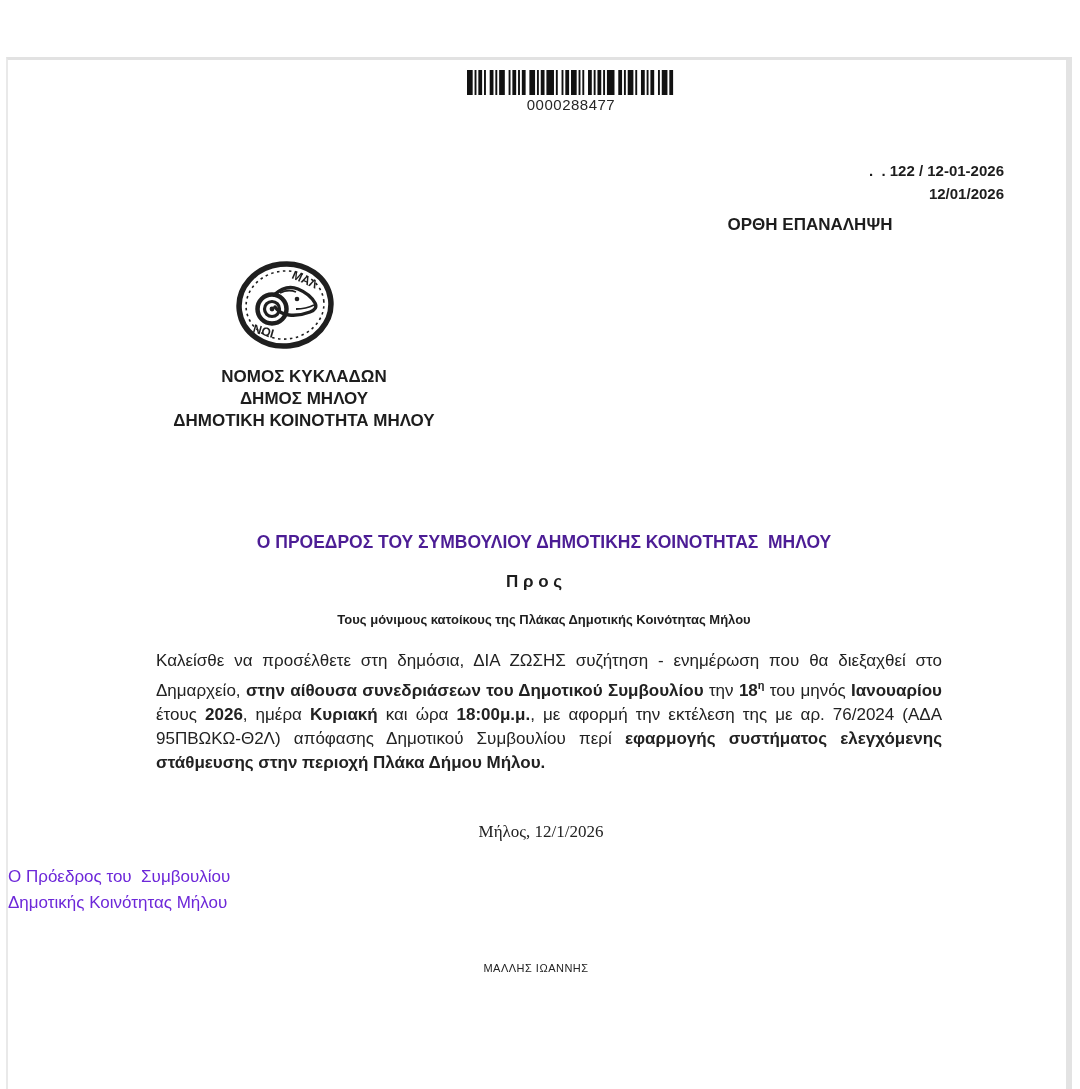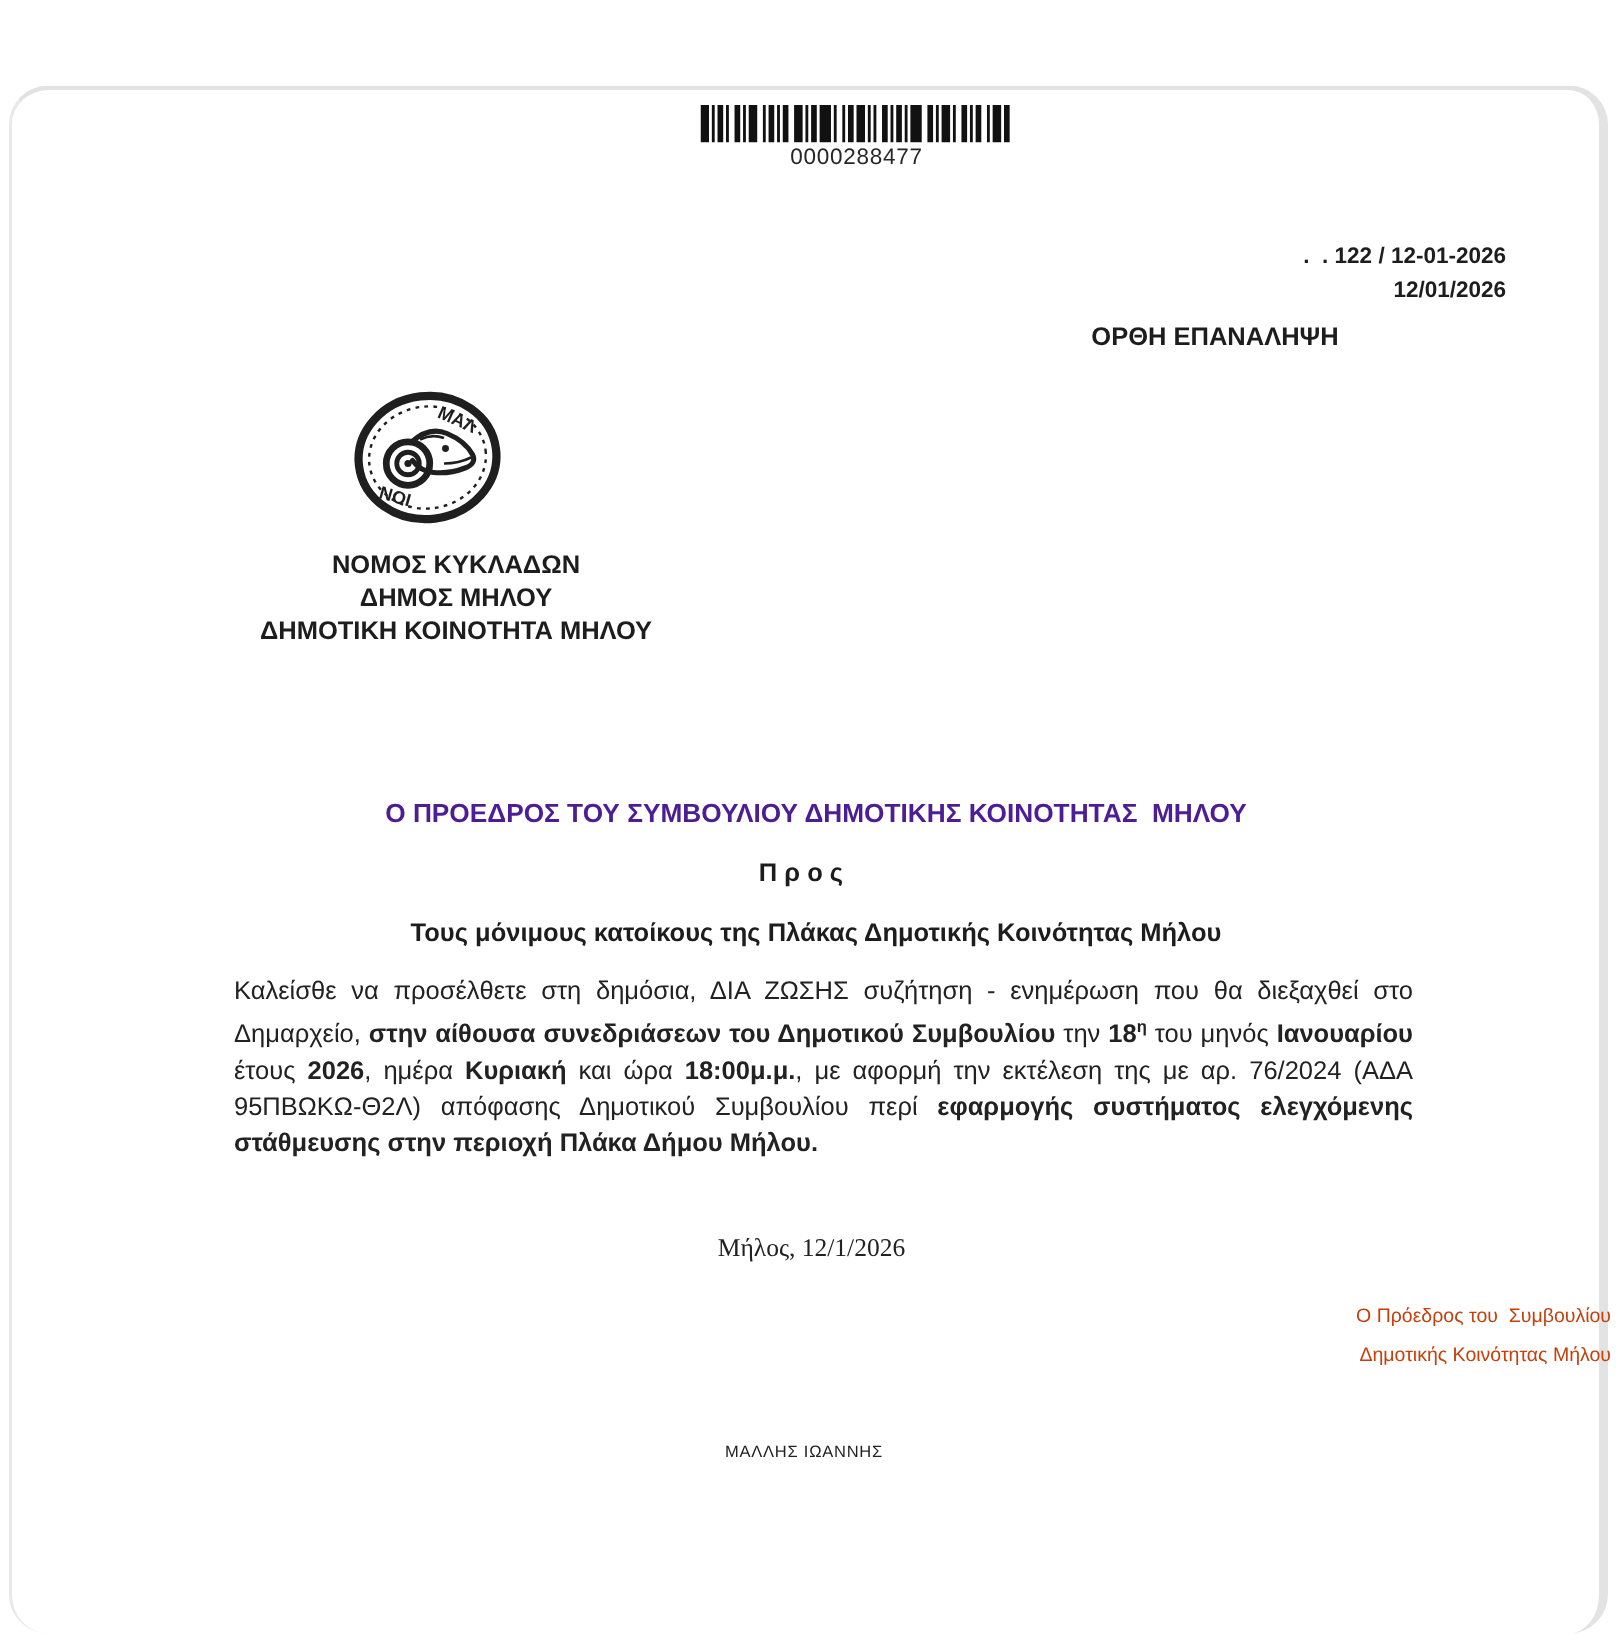--- a/index.html
+++ b/index.html
@@ -23,7 +23,6 @@
     border-left: 2px solid #e9e9e9;
     border-right: 6px solid #e3e3e3;
     box-sizing: border-box;
-    border-radius: 26px;
   }
   .abs { position: absolute; }
   .pre { white-space: pre-wrap; }

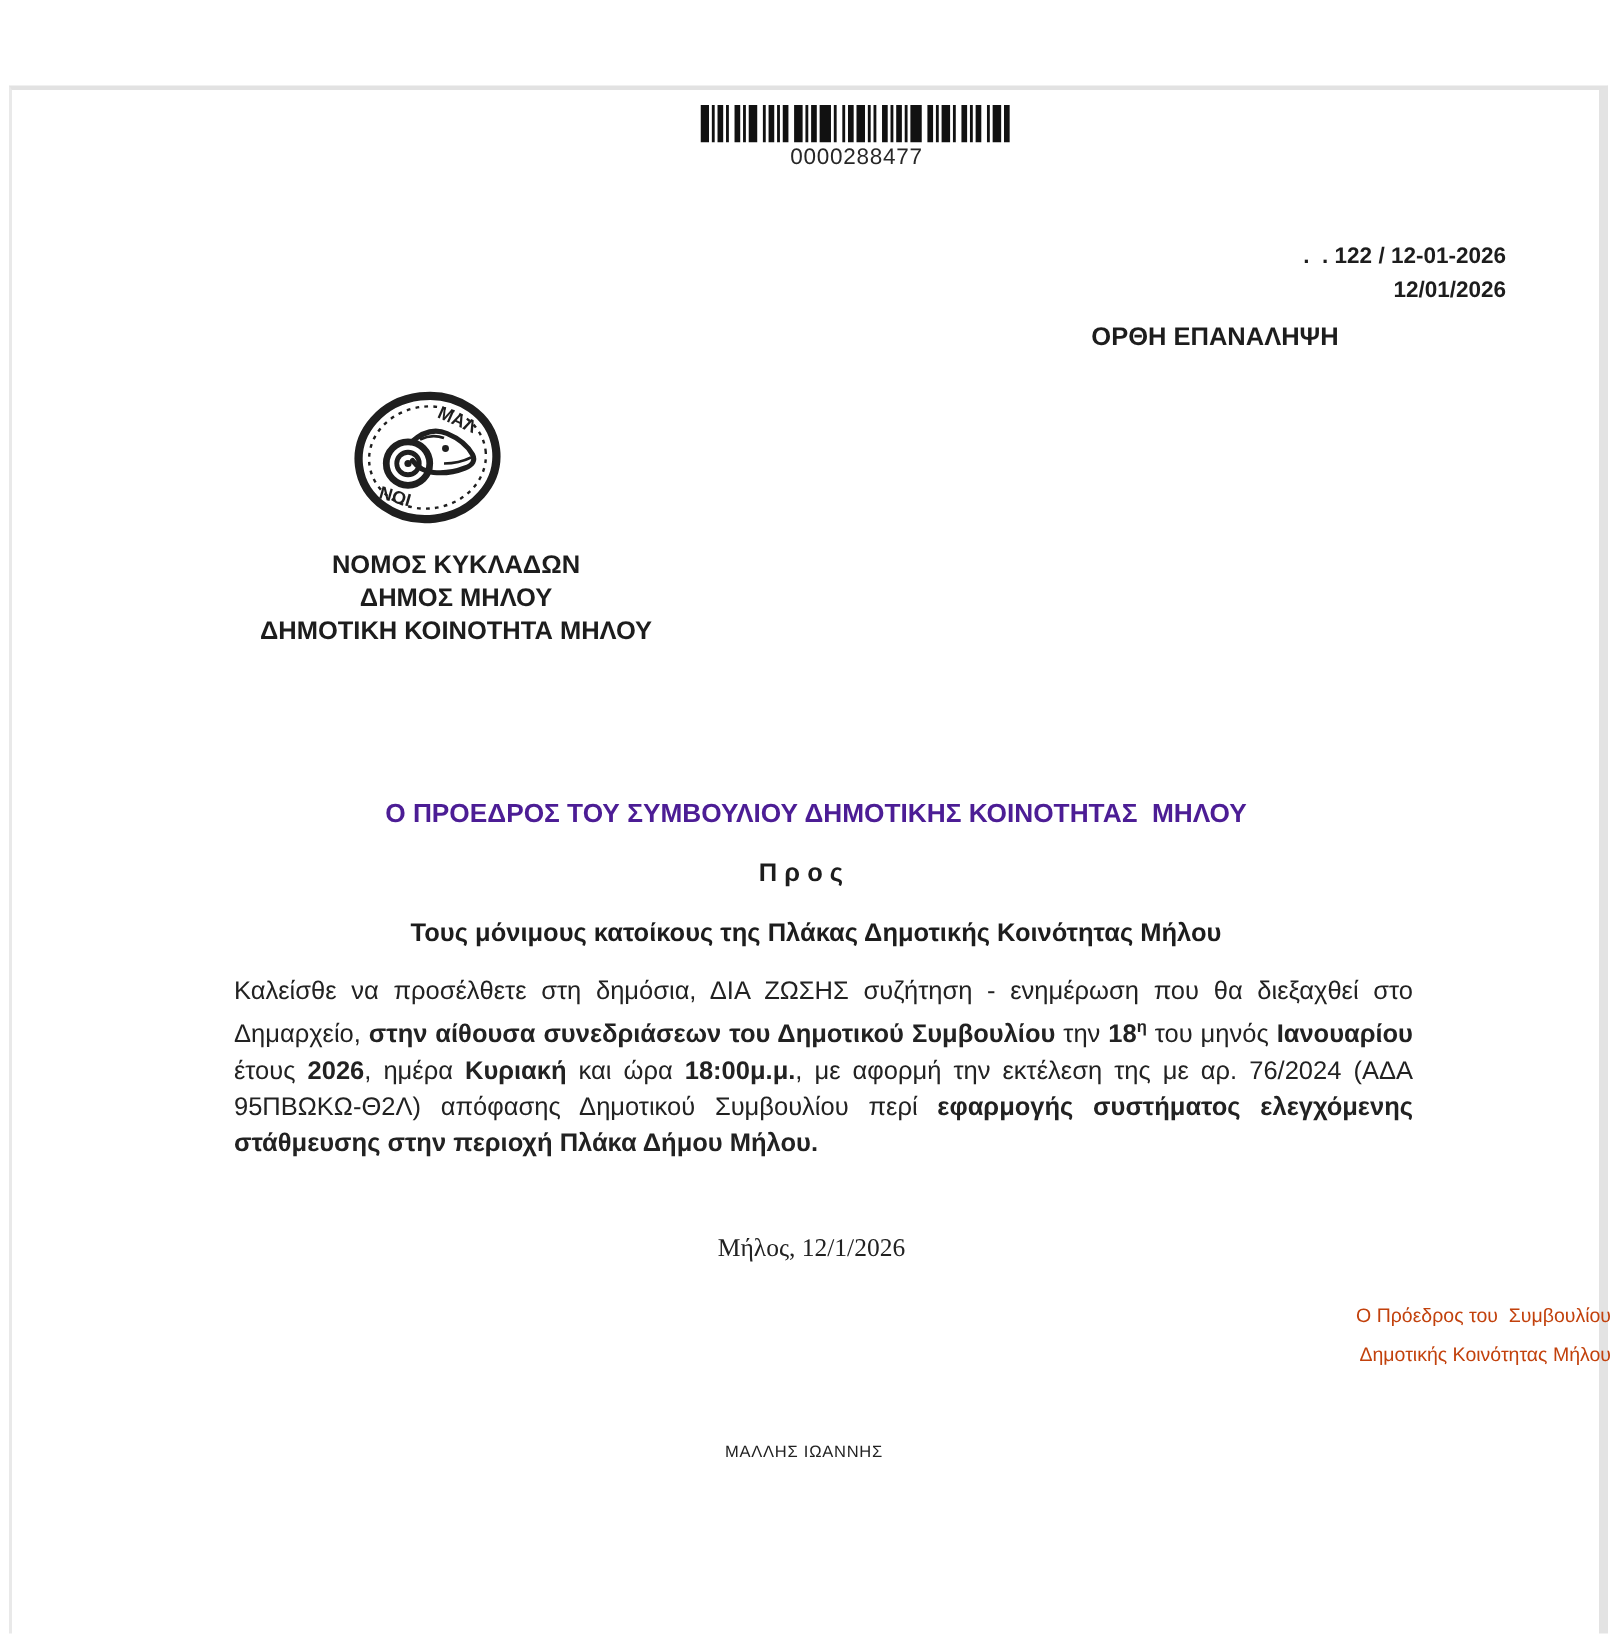--- a/index.html
+++ b/index.html
@@ -73,7 +73,7 @@
   .addressee {
     top: 552px; left: 20px; width: 1032px;
     text-align: center;
-    font-size: 17px; font-weight: 700;
+    font-size: 13px; font-weight: 700;
     color: #1d1d1d;
   }
 

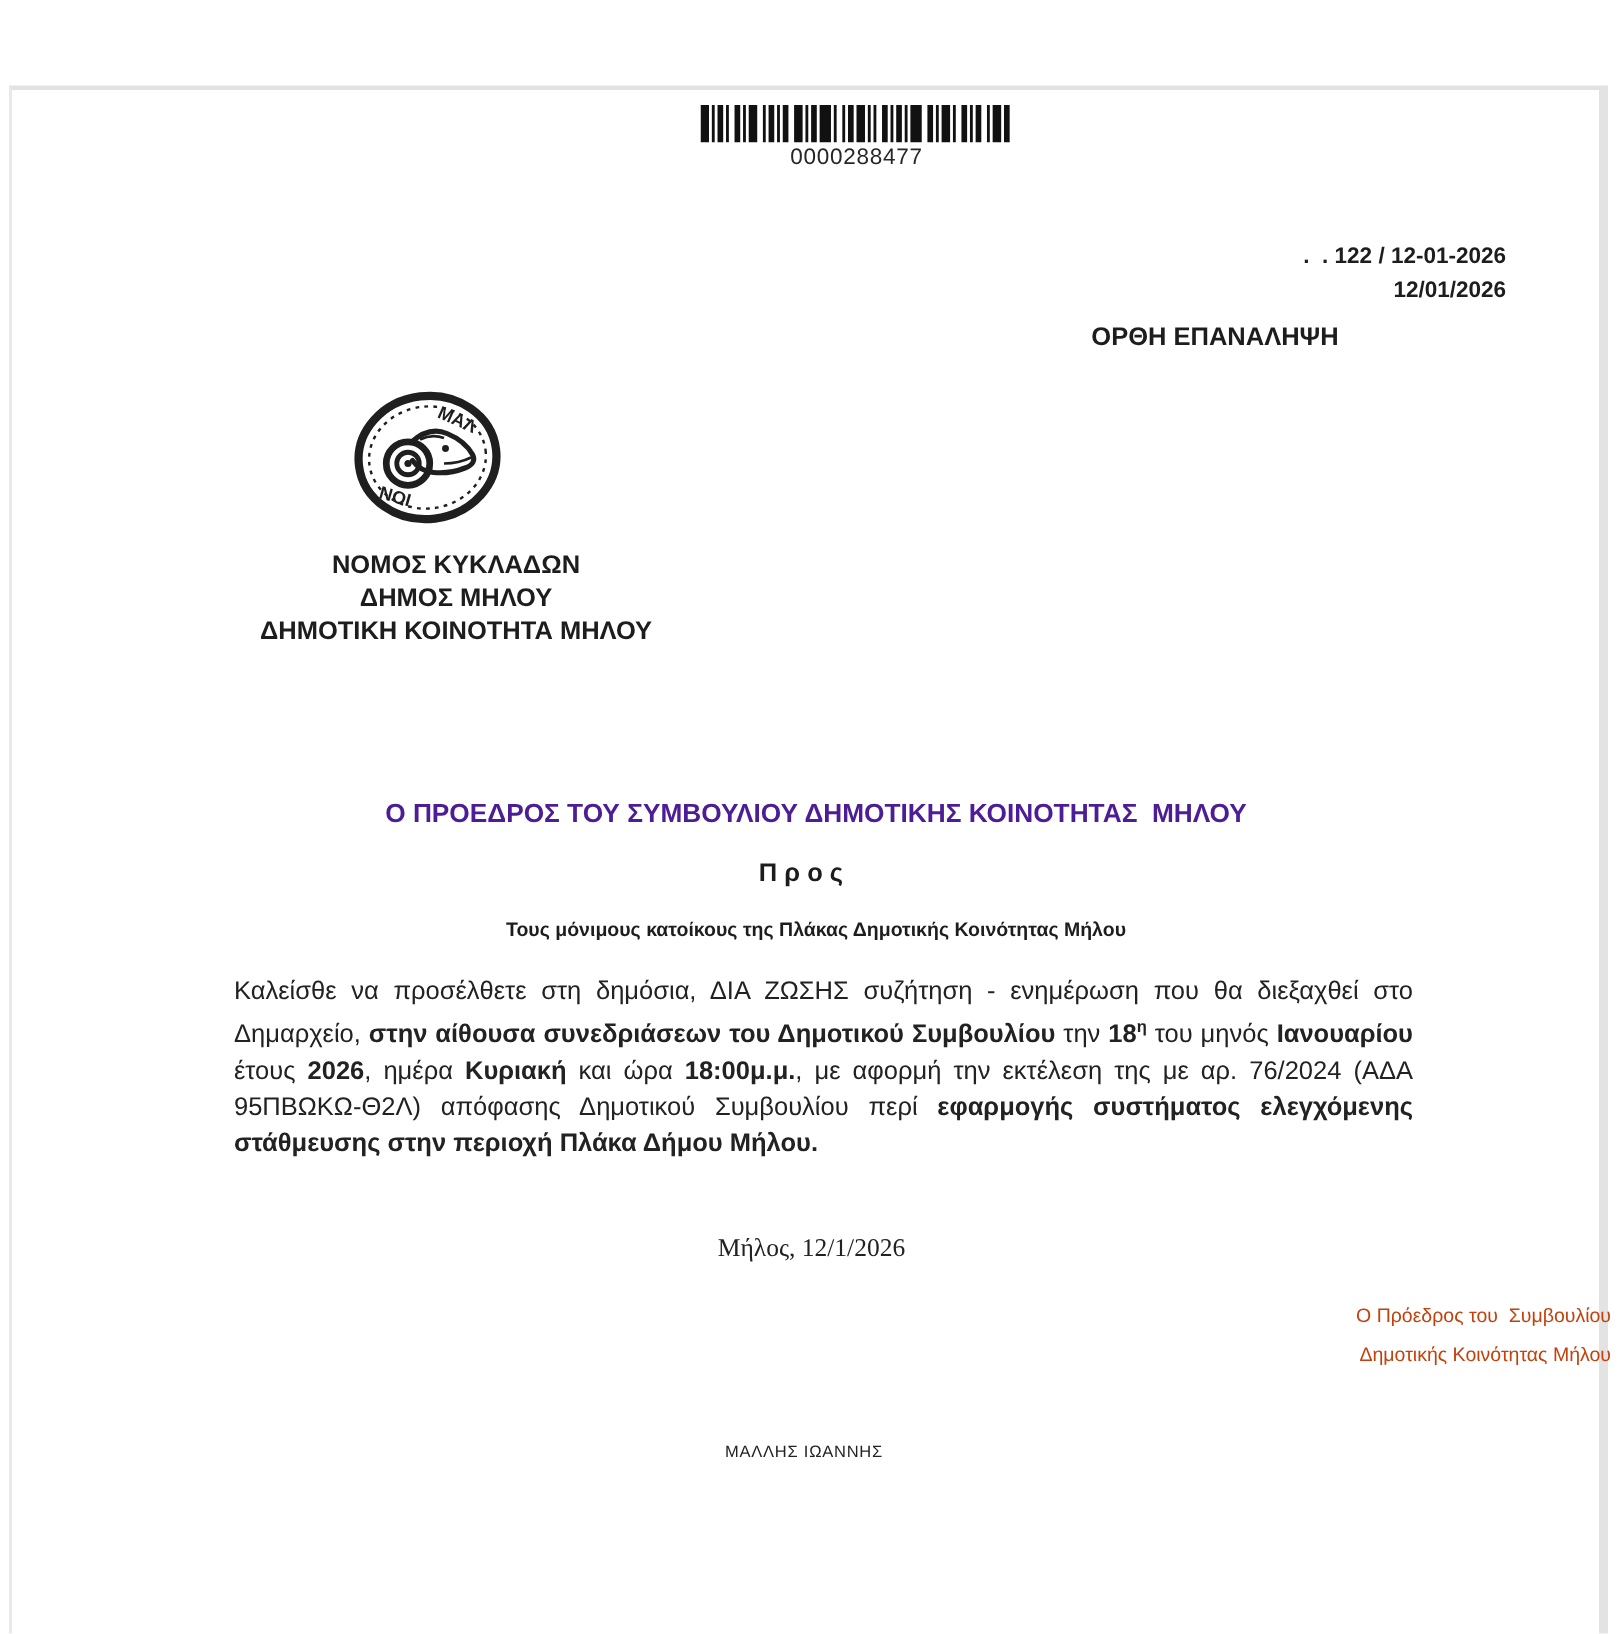--- a/index.html
+++ b/index.html
@@ -93,7 +93,7 @@
   }
   .sig-role {
     top: 804px; left: 0; width: 1066px;
-    text-align: right; font-size: 13px; line-height: 26px; color: #c2410c;
+    text-align: left; font-size: 17px; line-height: 26px; color: #6d28d9;
   }
   .sig-name {
     top: 902px; left: 0; width: 1056px;

